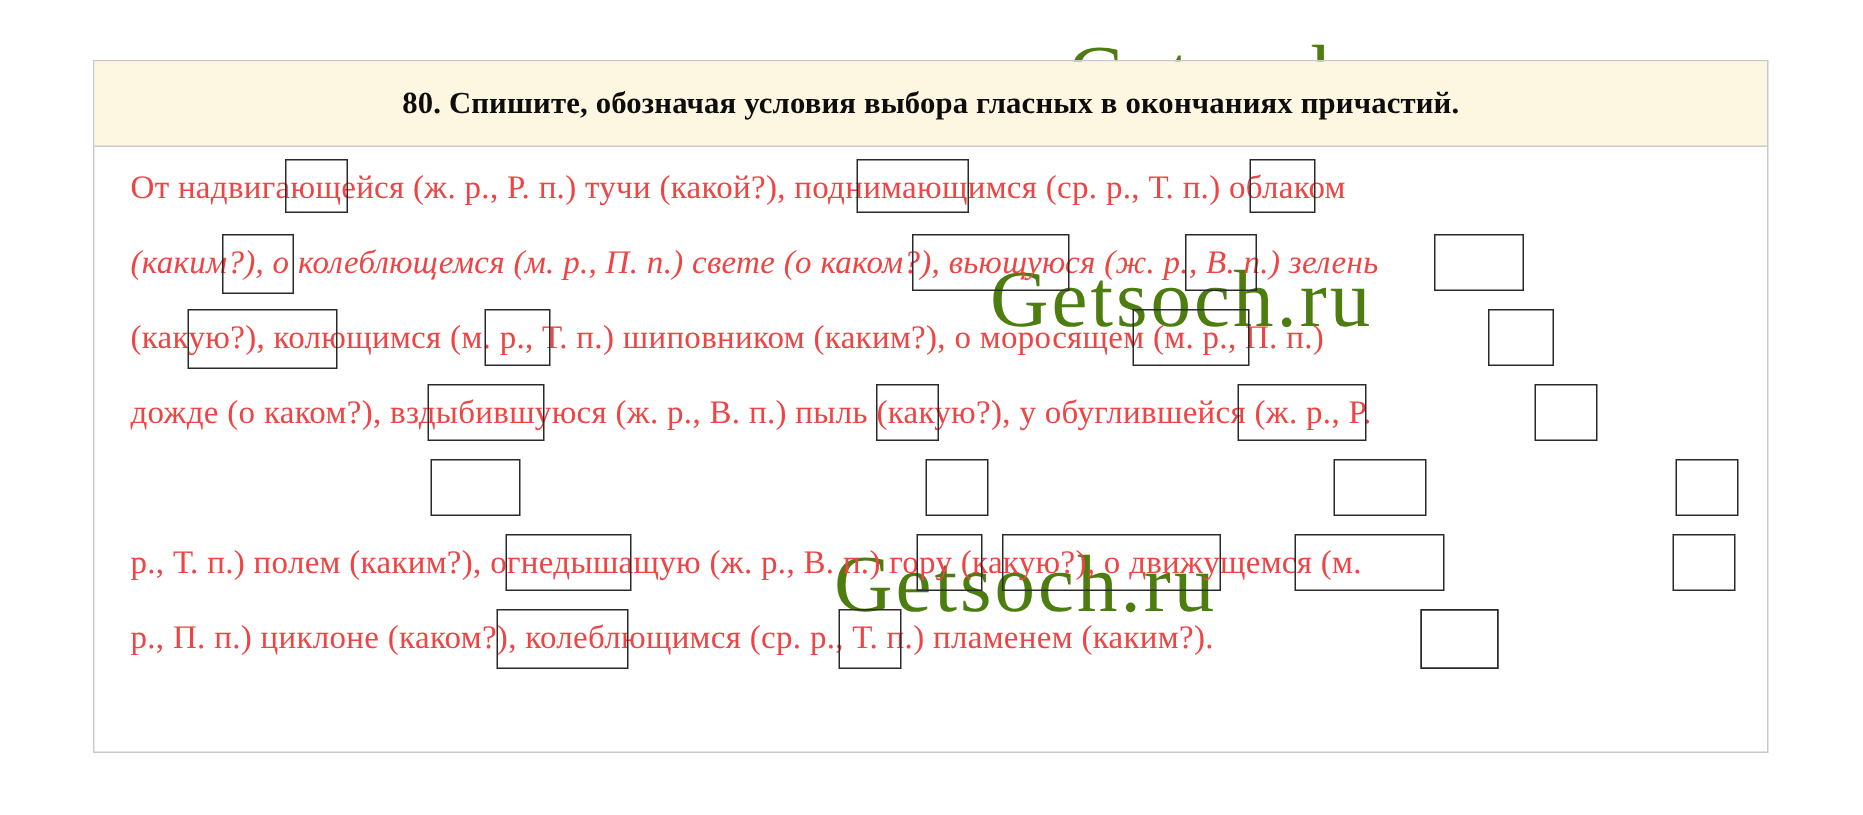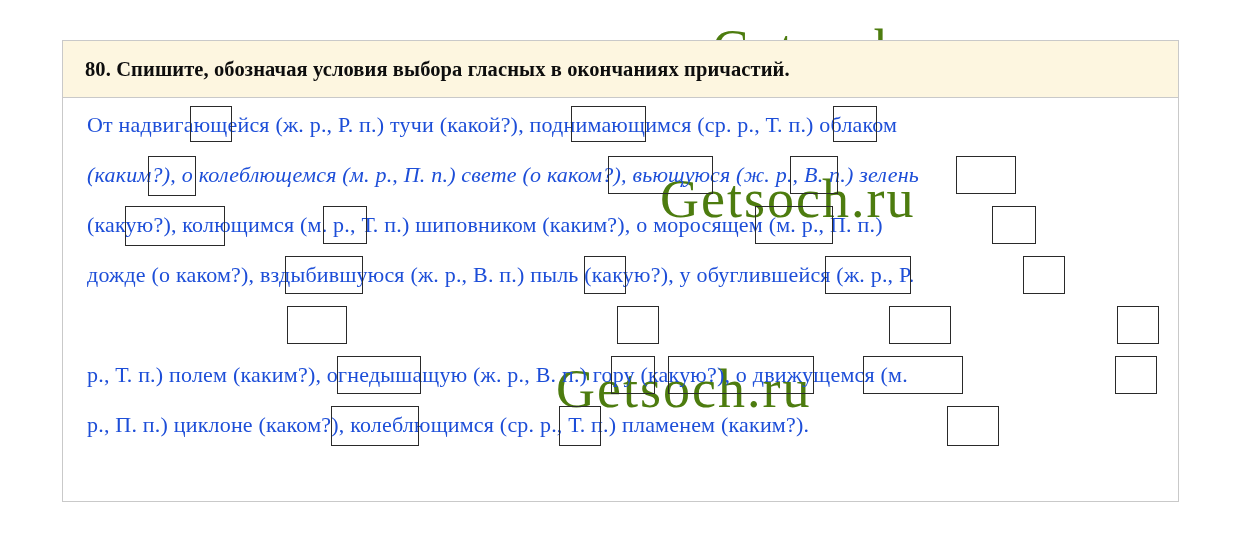--- a/index.html
+++ b/index.html
@@ -52,6 +52,7 @@
     display: flex;
     align-items: center;
     padding: 0 22px;
+    justify-content: center;
   }
   .exercise-header .title {
     font-family: "Liberation Serif", serif;

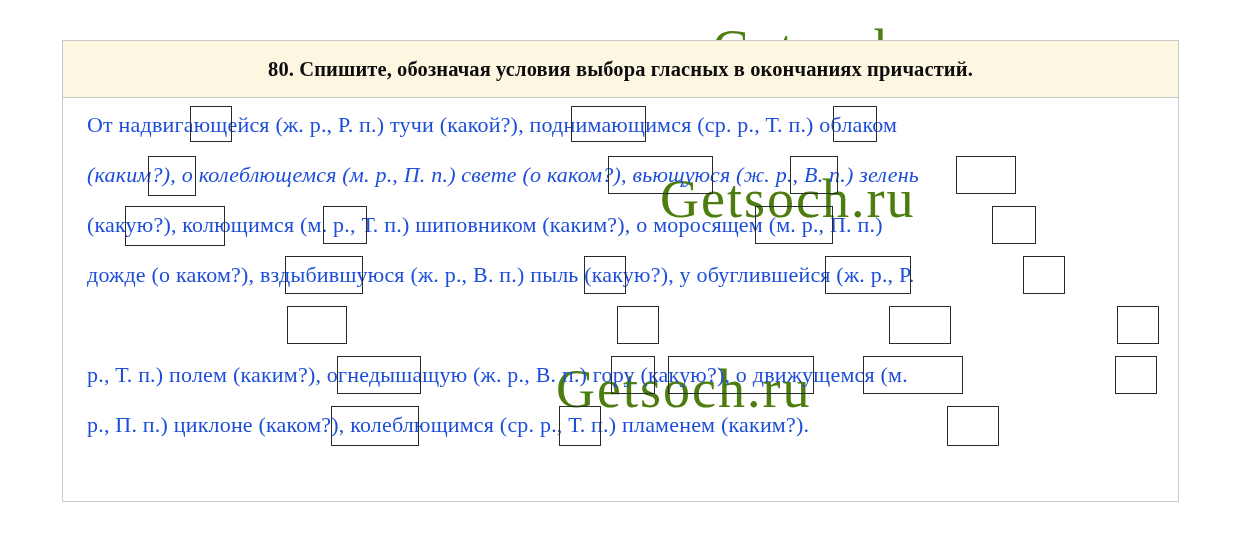--- a/index.html
+++ b/index.html
@@ -76,7 +76,7 @@
     white-space: nowrap;
     font-family: "Liberation Serif", serif;
     font-size: 22px;
-    color: #1d4ed8;
+    color: #ef4444;
     letter-spacing: 0.2px;
   }
   .l1 { top: 14px; }

